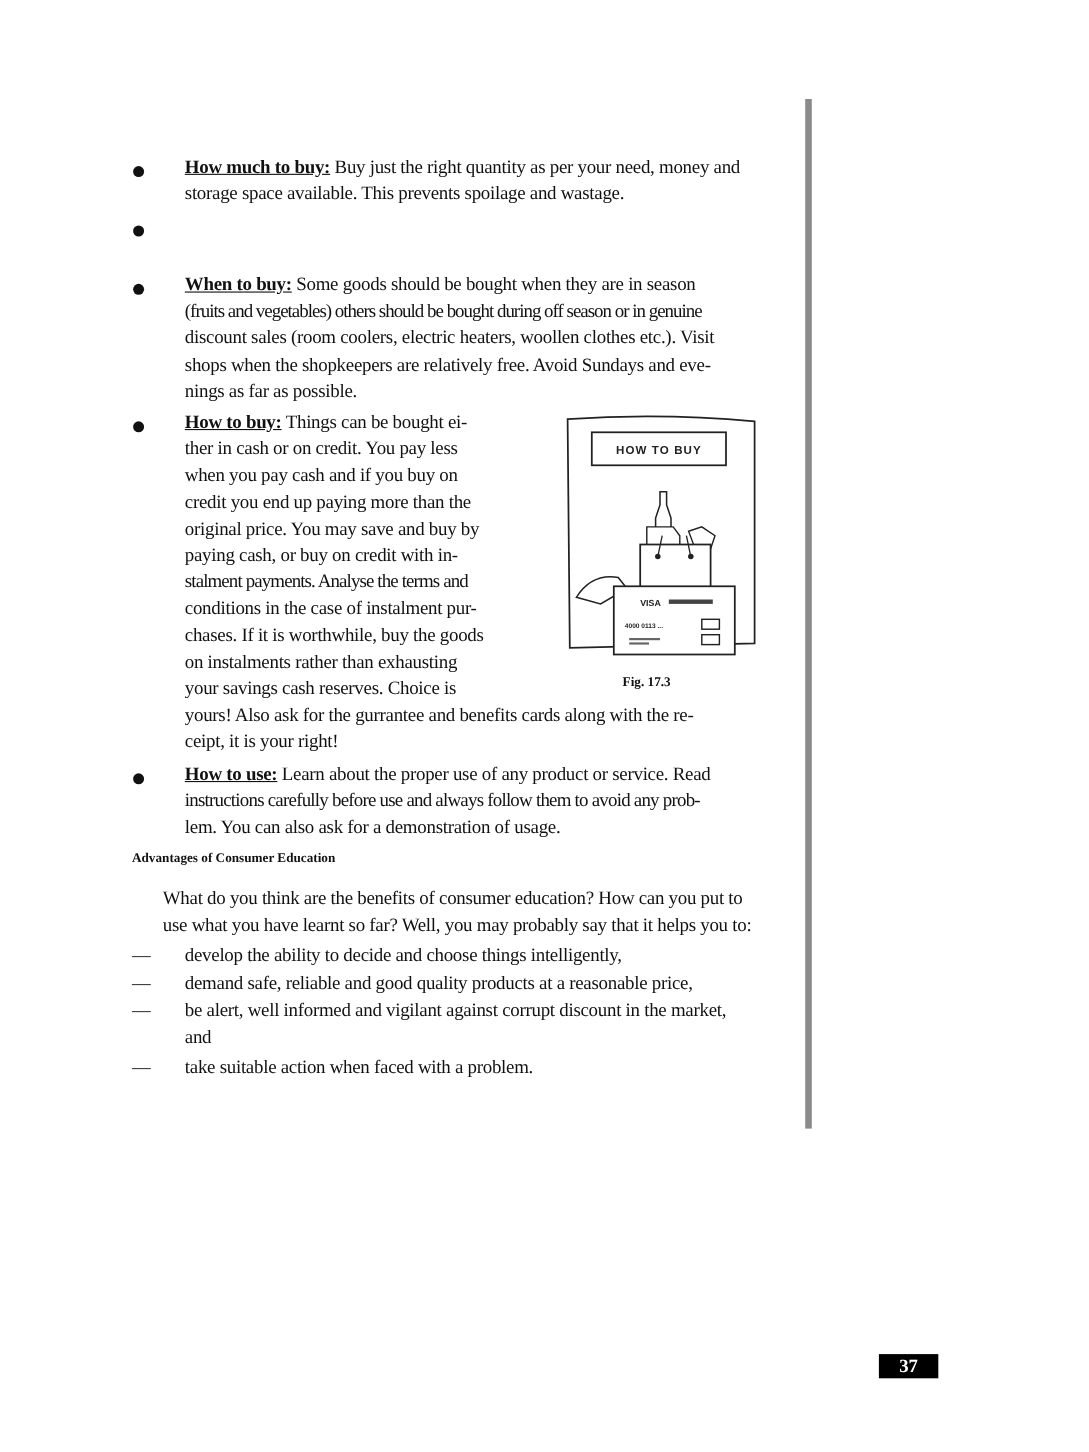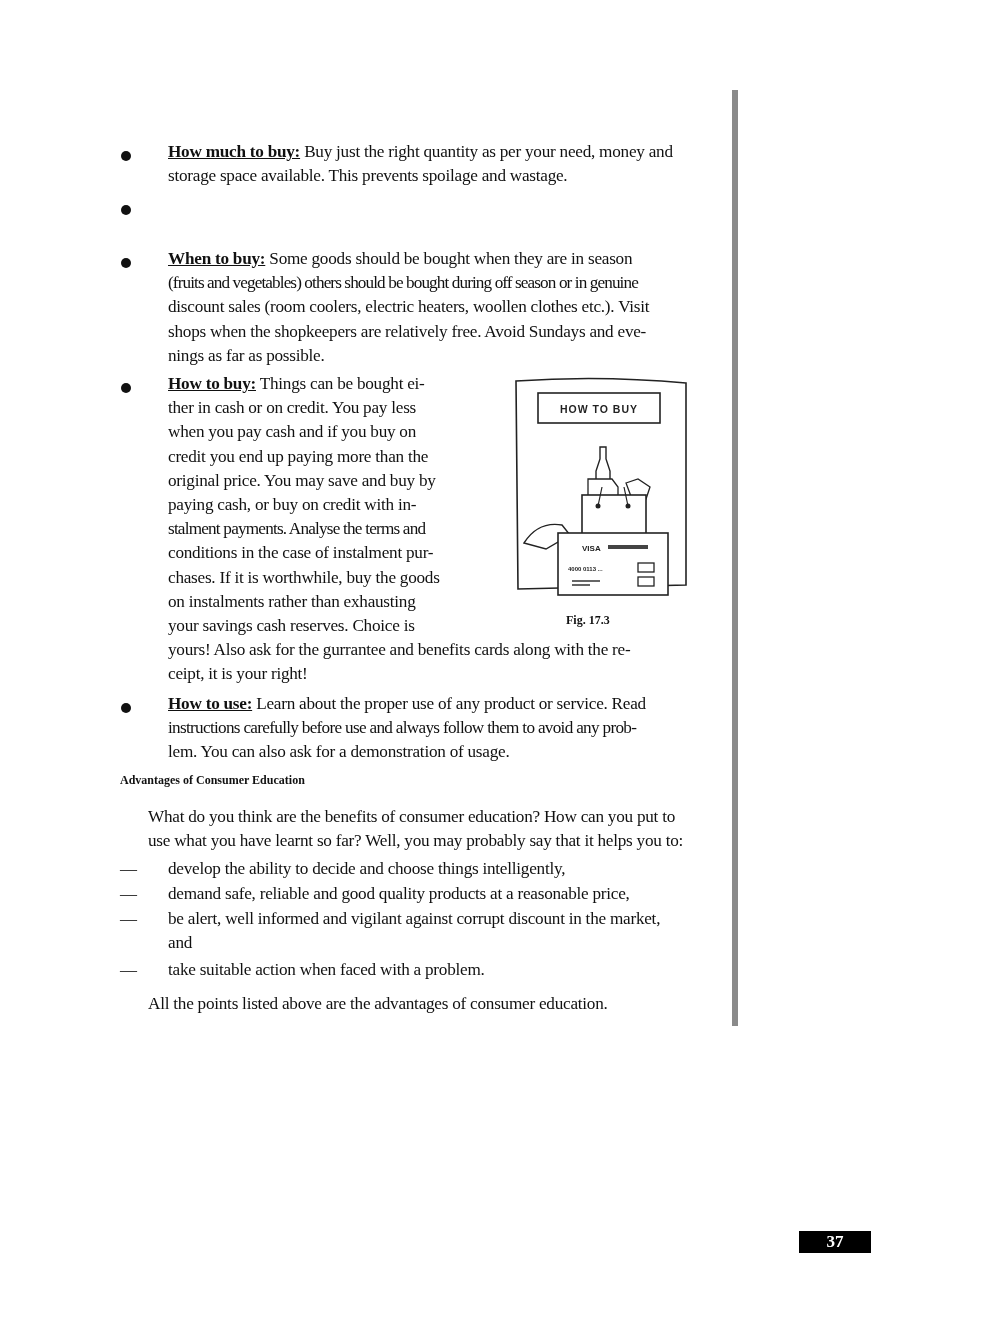--- a/index.html
+++ b/index.html
@@ -130,9 +130,6 @@
     <span class="line">take suitable action when faced with a problem.</span>
   </div>
 
-  <div class="text full" style="top:992px">
-    <span class="line">All the points listed above are the advantages of consumer education.</span>
-  </div>
 
   <div class="page-num">37</div>
 </div>

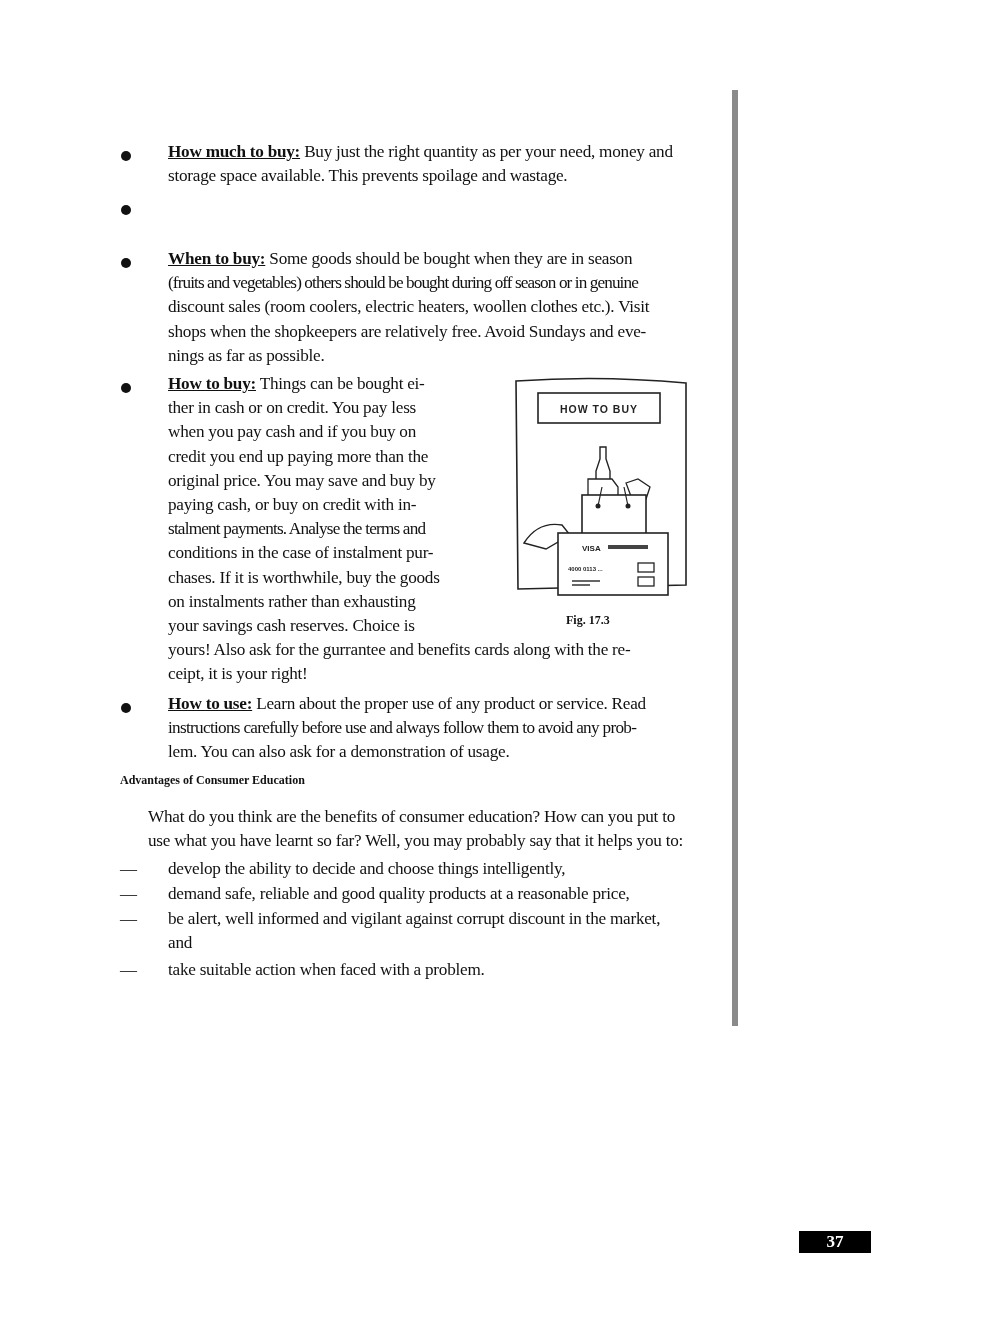--- a/index.html
+++ b/index.html
@@ -21,7 +21,7 @@
   .figure { position: absolute; left: 510px; top: 375px; width: 180px; height: 230px; }
   .fig-caption { position: absolute; left: 566px; top: 613px; font-size: 12px; font-weight: bold; }
   .page-num {
-    position: absolute; left: 799px; top: 1231px; width: 72px; height: 22px; background: #000;
+    position: absolute; left: 799px; top: 1231px; width: 54px; height: 22px; background: #000;
     color: #fff; font-size: 17px; font-weight: bold; text-align: center; line-height: 22px;
   }
   .line { display: block; white-space: nowrap; }

